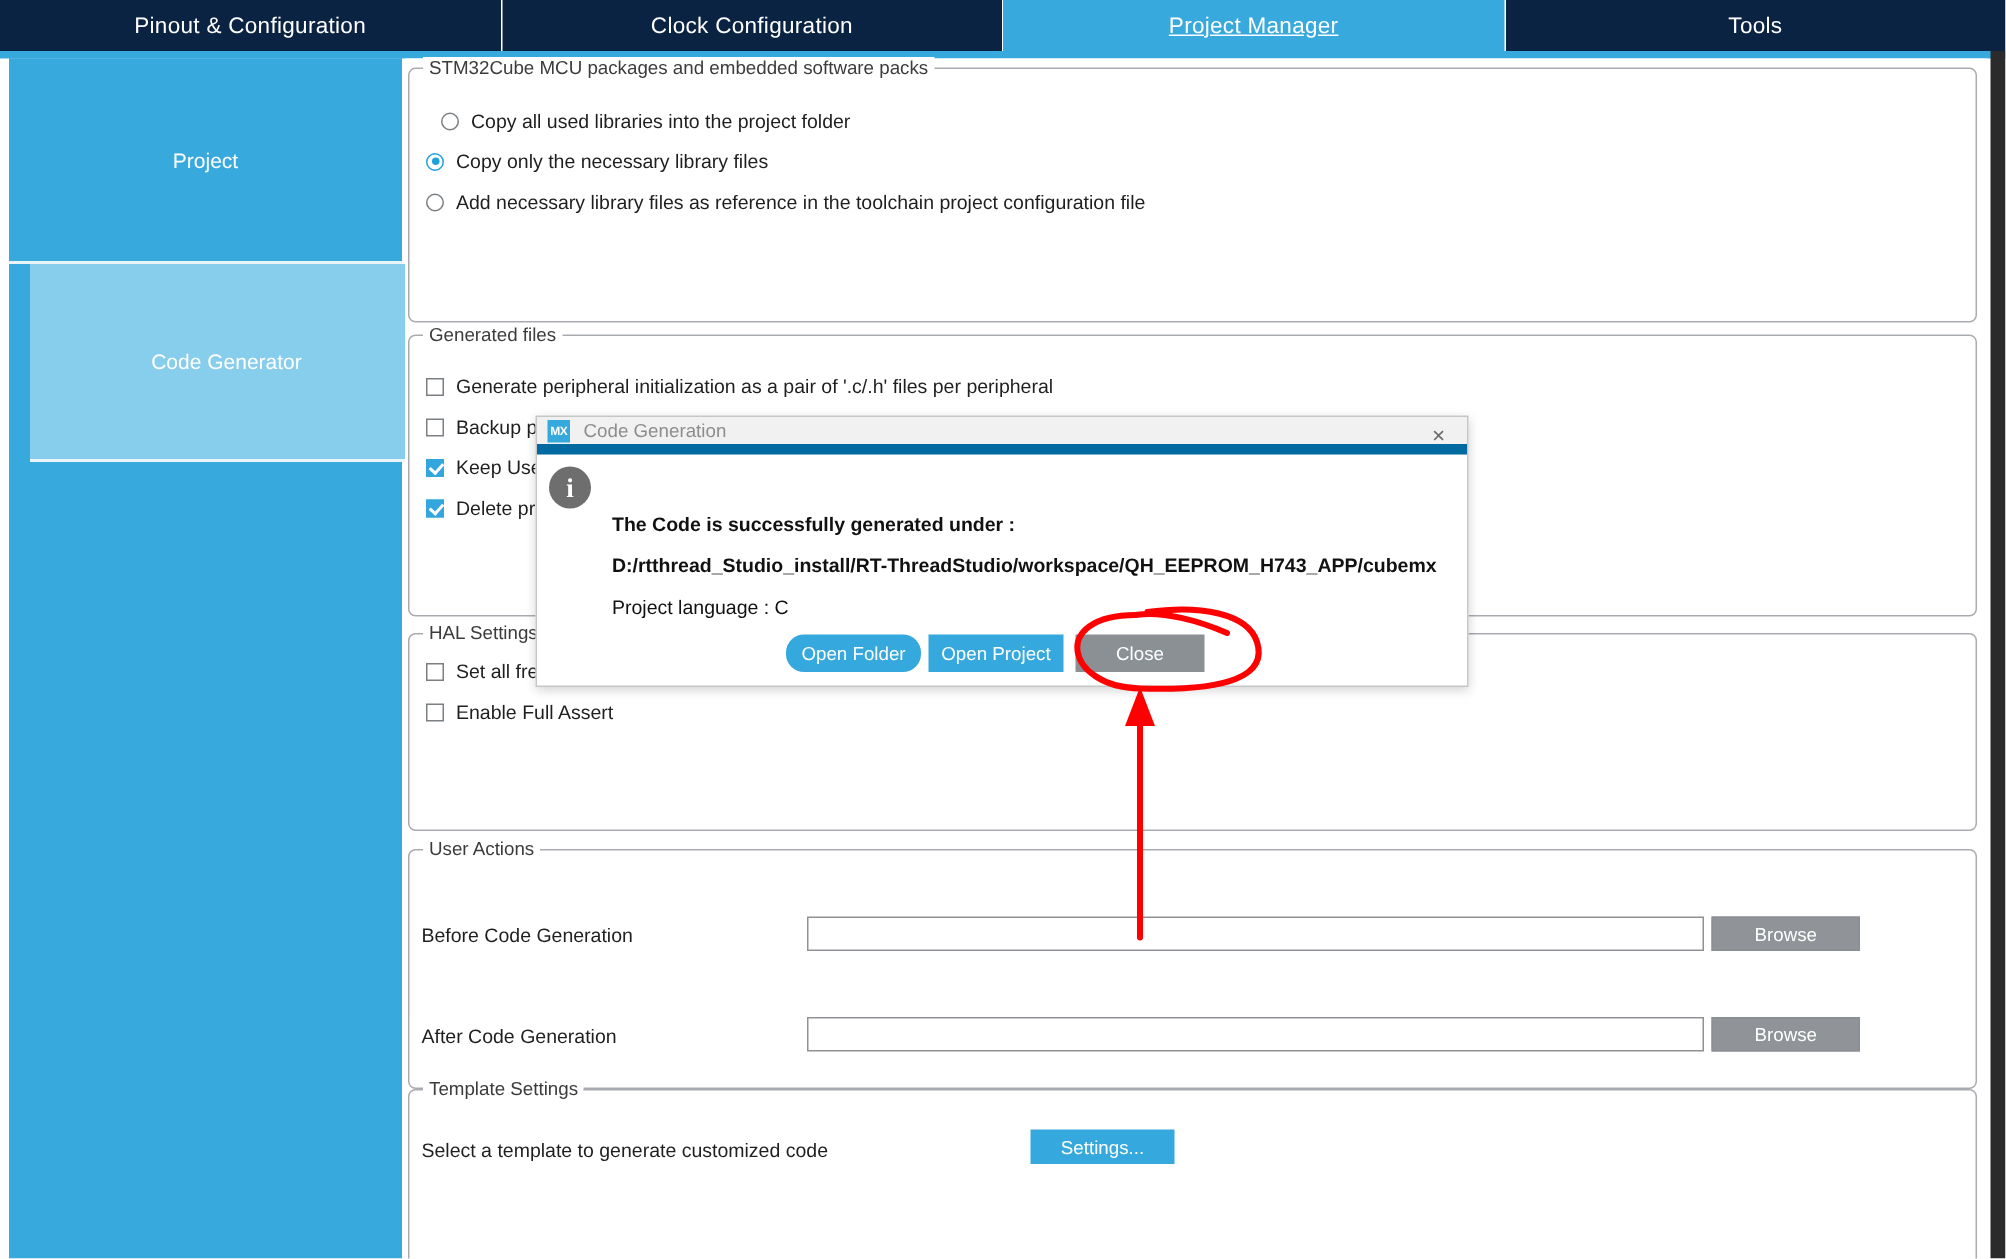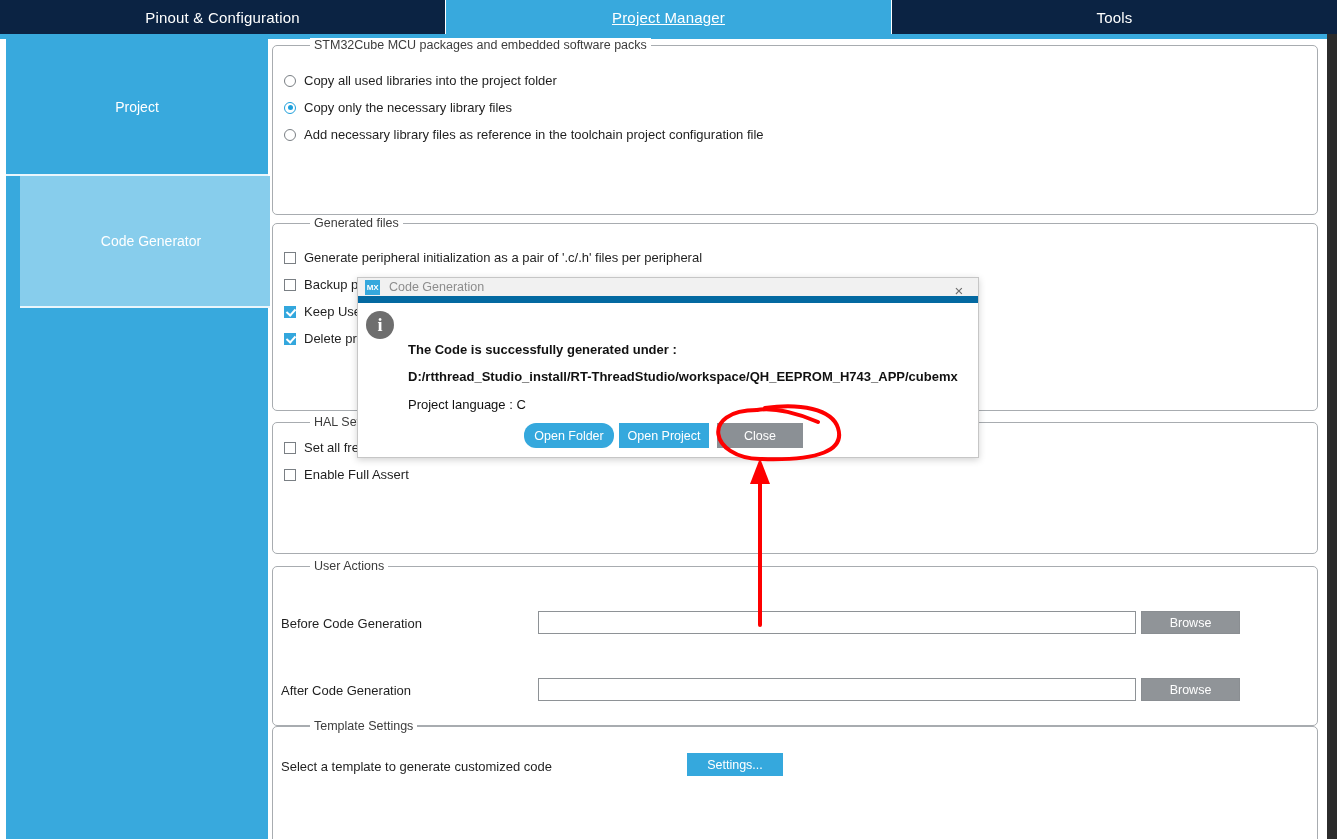--- a/index.html
+++ b/index.html
@@ -217,6 +217,9 @@
     <div class="tab">
       <span>Pinout &amp; Configuration</span>
     </div>
+    <div class="tab">
+      <span>Clock Configuration</span>
+    </div>
     <div class="tab active">
       <span>Project Manager</span>
     </div>

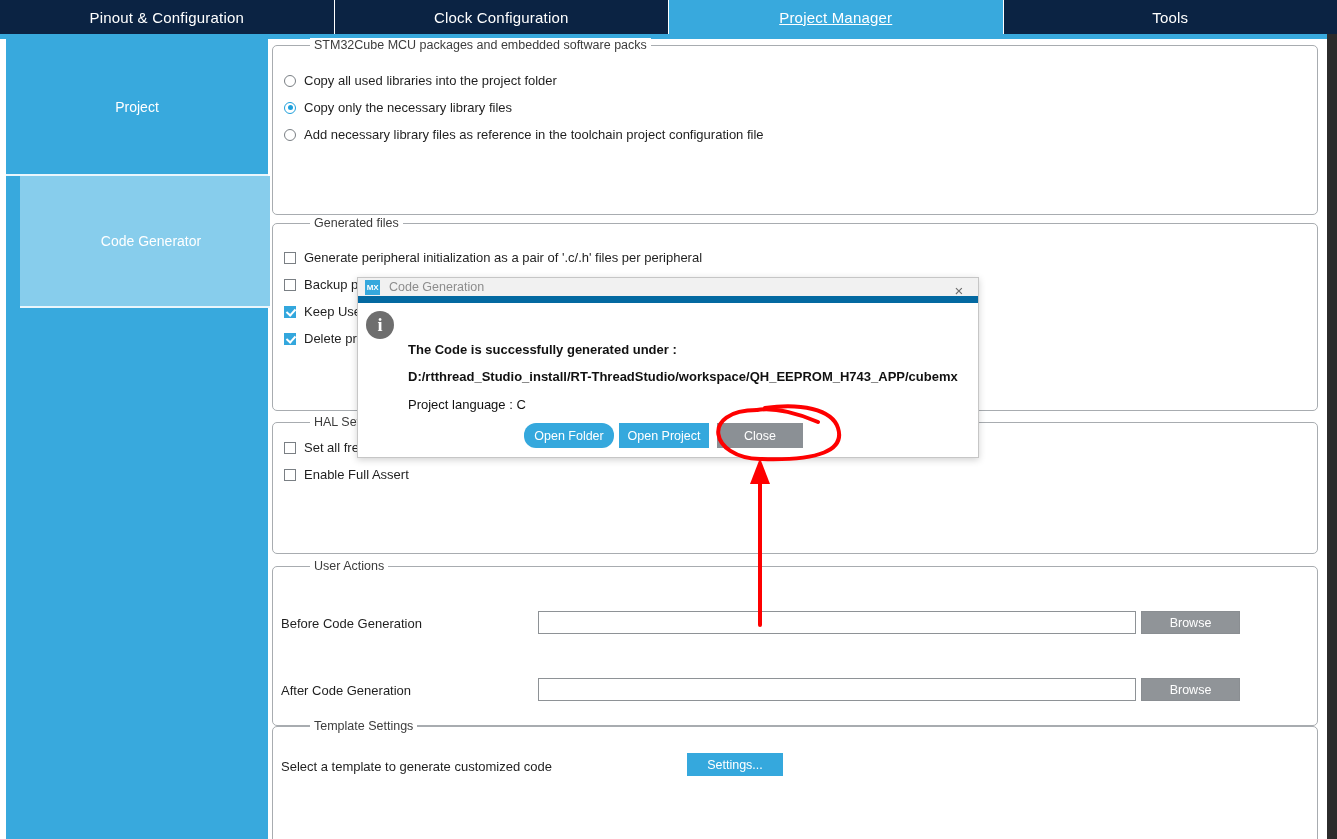--- a/index.html
+++ b/index.html
@@ -81,7 +81,6 @@
     color: #3c3c3c;
     white-space: nowrap;
     user-select: none;
-    margin-left: 28px;
   }
 
   

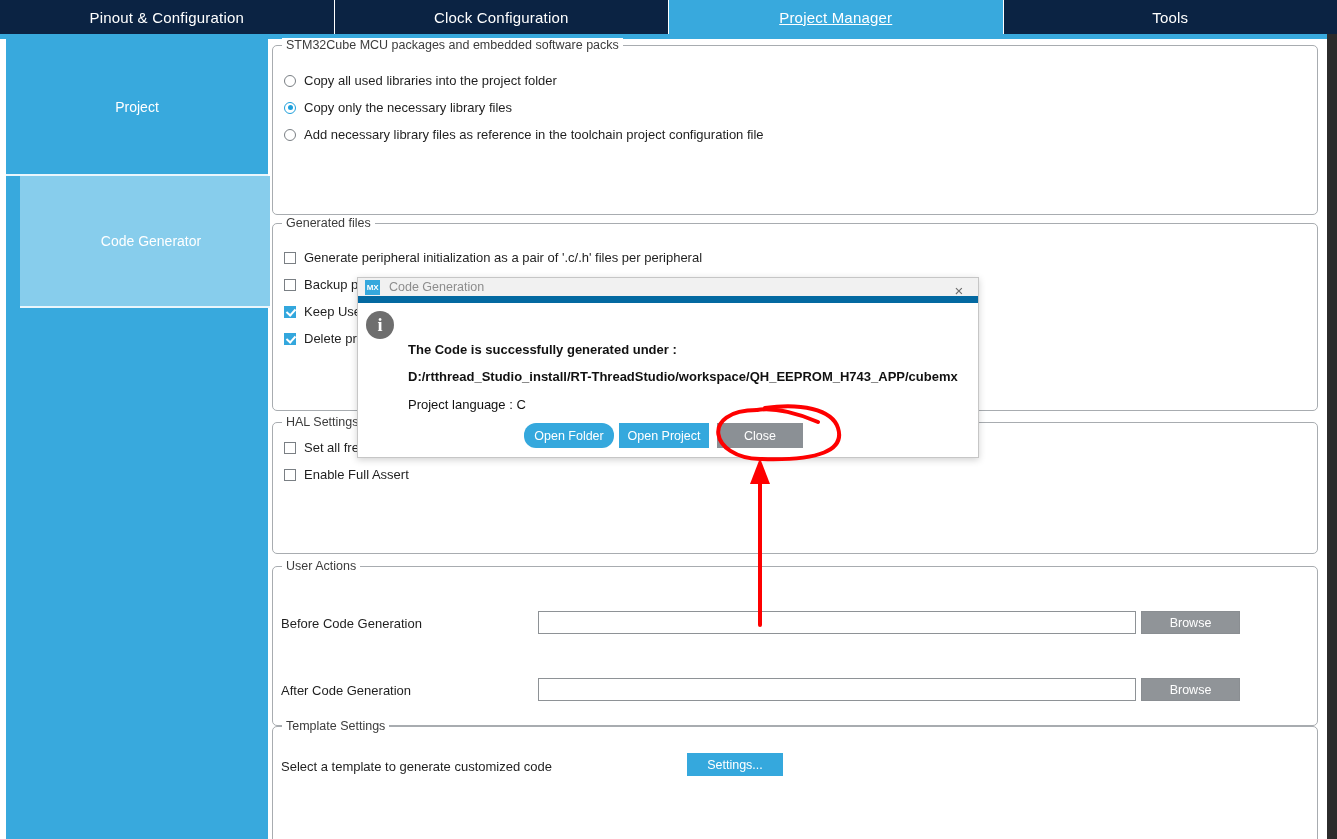--- a/index.html
+++ b/index.html
@@ -245,7 +245,7 @@
     <div class="group" style="left:2px; top:6px; width:1046px; height:170px;">
       <div class="group-title">STM32Cube MCU packages and embedded software packs</div>
 
-      <div class="optrow" style="left:11px; top:27px;">
+      <div class="optrow" style="left:21px; top:27px;">
         <span class="radio"></span>
         <span>Copy all used libraries into the project folder</span>
       </div>

